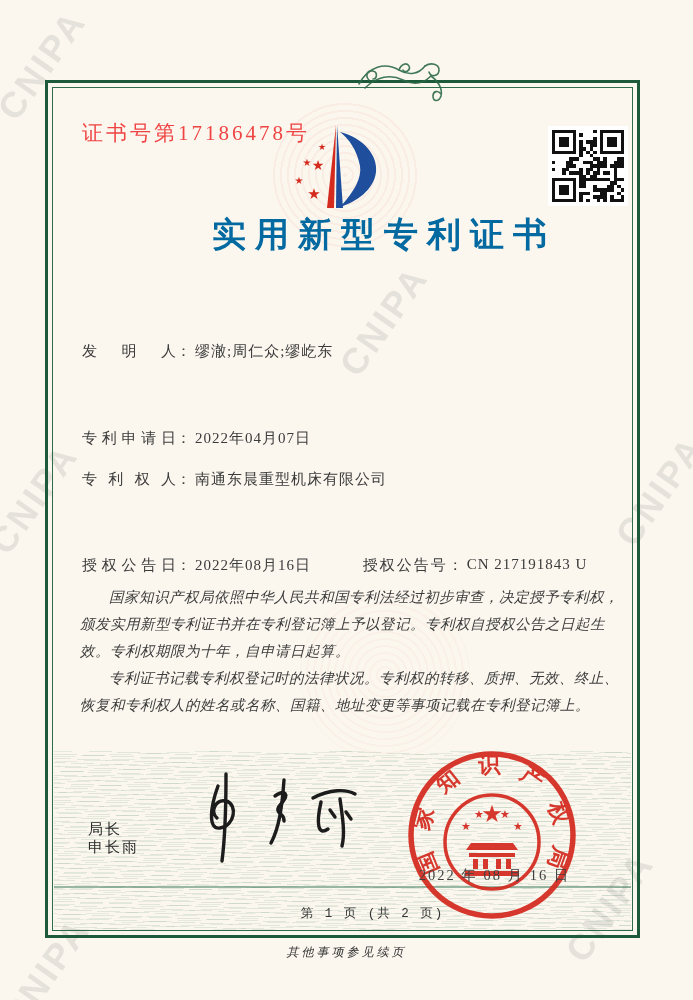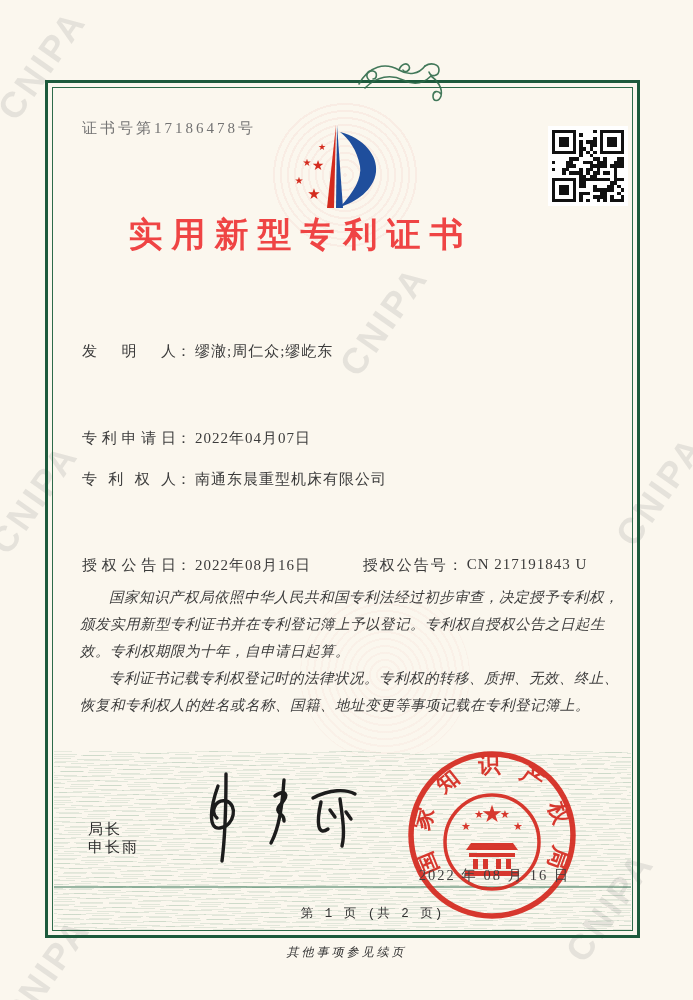--- a/index.html
+++ b/index.html
@@ -41,7 +41,7 @@
   }
   .cert-no{
     position:absolute;left:82px;top:119px;
-    font-size:15px;letter-spacing:3px;color:#737373;
+    font-size:21px;letter-spacing:3px;color:#ef4444;
   }
   .title{
     position:absolute;left:45px;top:212px;width:511px;

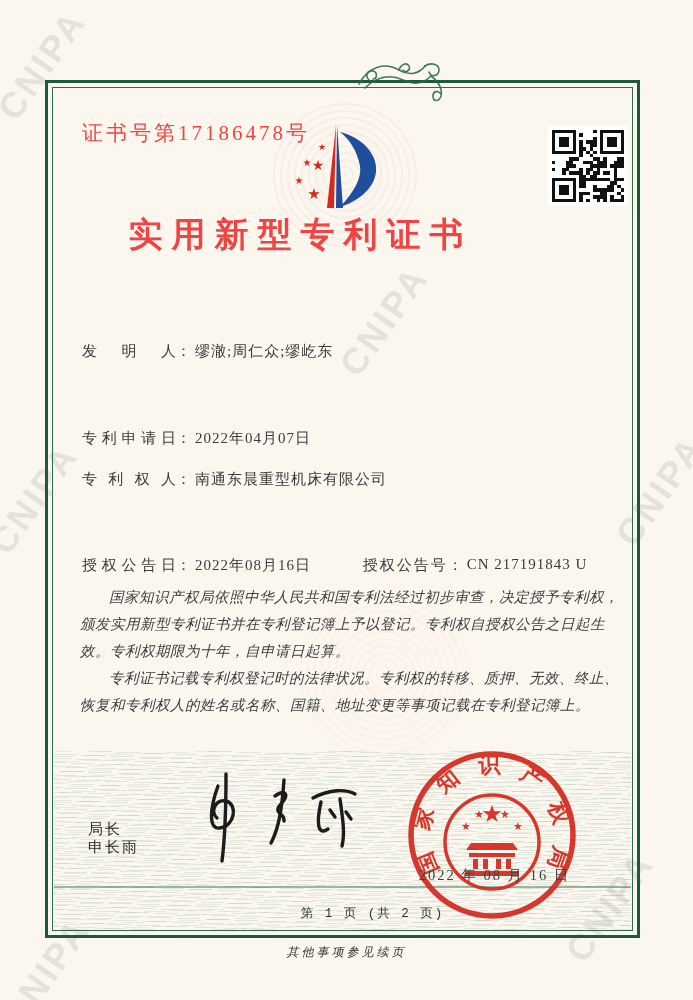--- a/index.html
+++ b/index.html
@@ -45,7 +45,7 @@
   }
   .title{
     position:absolute;left:45px;top:212px;width:511px;
-    text-align:center;font-size:34px;font-weight:bold;color:#ef4444;
+    text-align:right;font-size:34px;font-weight:bold;color:#0369a1;
     letter-spacing:9px;
   }
   .qr-wrap{position:absolute;left:548px;top:126px;width:80px;height:80px;background:#fff;}

